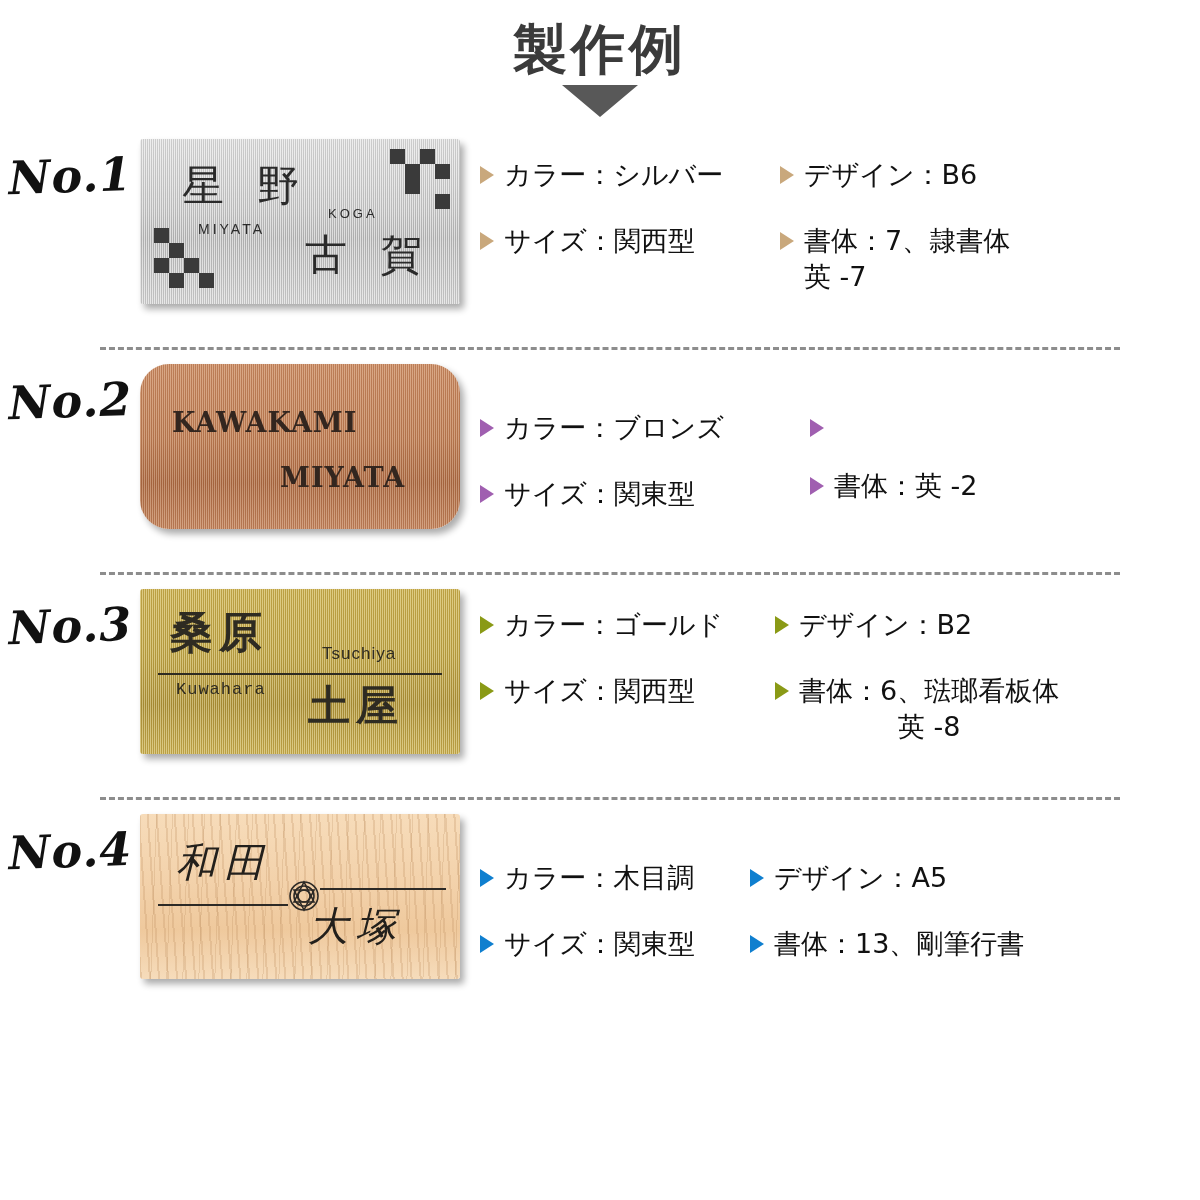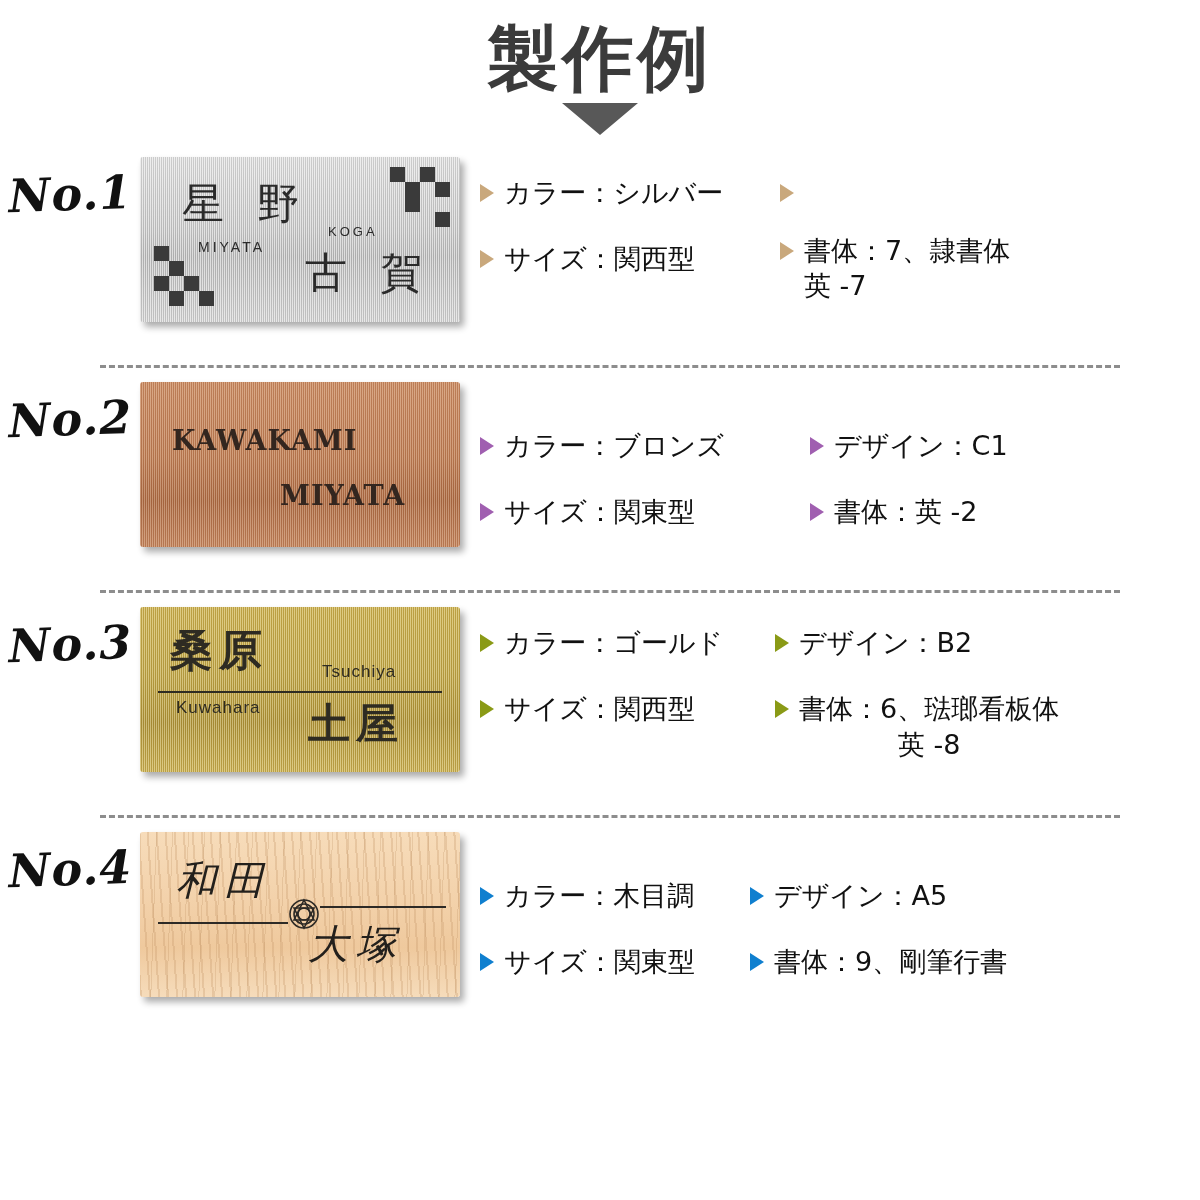--- a/index.html
+++ b/index.html
@@ -25,7 +25,7 @@
   }
   .header-title {
     font-family: "DejaVu Sans", "Liberation Sans", sans-serif;
-    font-size: 71px;
+    font-size: 54px;
     font-weight: 700;
     letter-spacing: 4px;
     color: #3b3b3b;

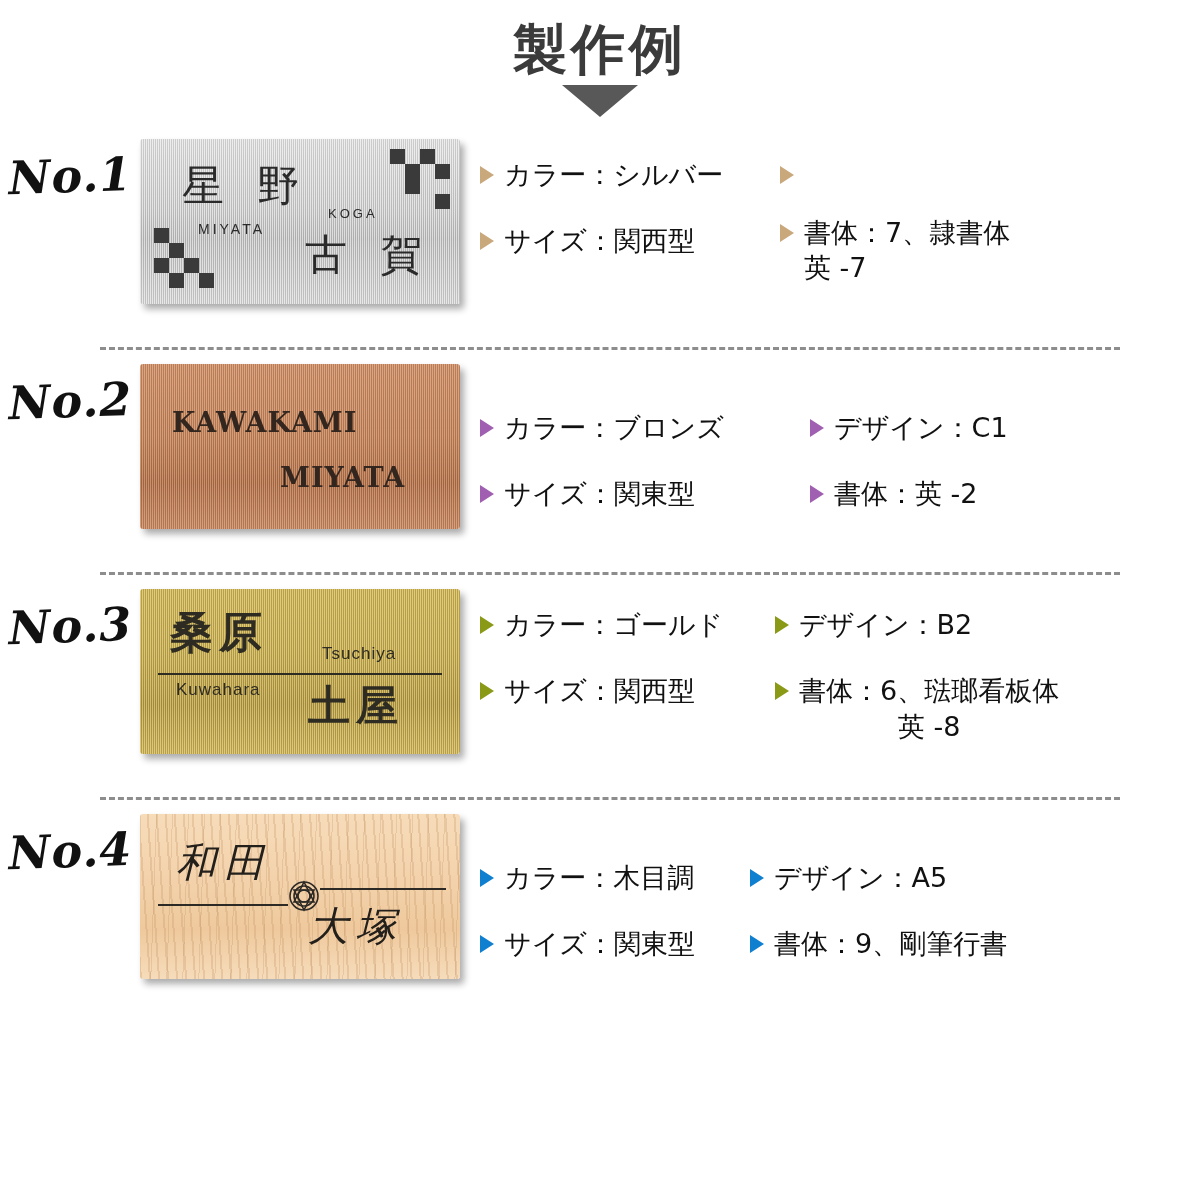--- a/index.html
+++ b/index.html
@@ -267,6 +267,7 @@
       <div class="spec-col spec-col-right">
         <div class="spec-item">
           <span class="bullet" style="border-left-color:#C9A87C"></span>
+          <span class="spec-text">デザイン：B6</span>
         </div>
         <div class="spec-item">
           <span class="bullet" style="border-left-color:#C9A87C"></span>

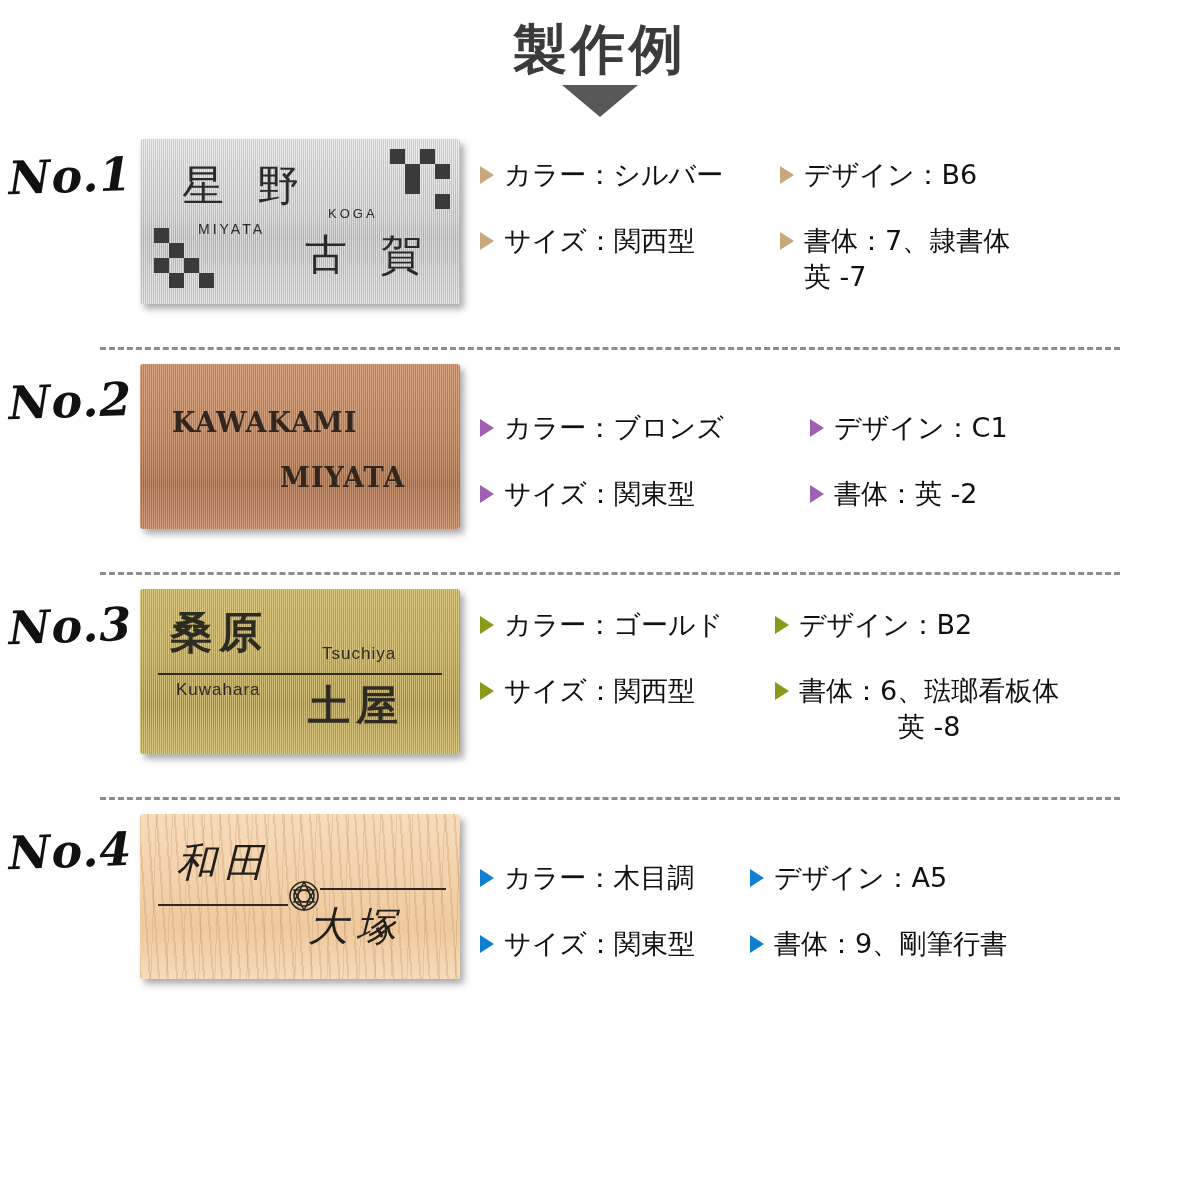--- a/index.html
+++ b/index.html
@@ -101,6 +101,7 @@
         rgba(255,235,215,0.30) 0px, rgba(255,235,215,0.30) 1px,
         rgba(120,60,30,0.16) 1px, rgba(120,60,30,0.16) 2px),
       linear-gradient(180deg, #c98a62 0%, #bd7d54 45%, #ab6a43 72%, #c2835c 100%);
+    border-radius: 29px;
   }
   
   .plate-gold {

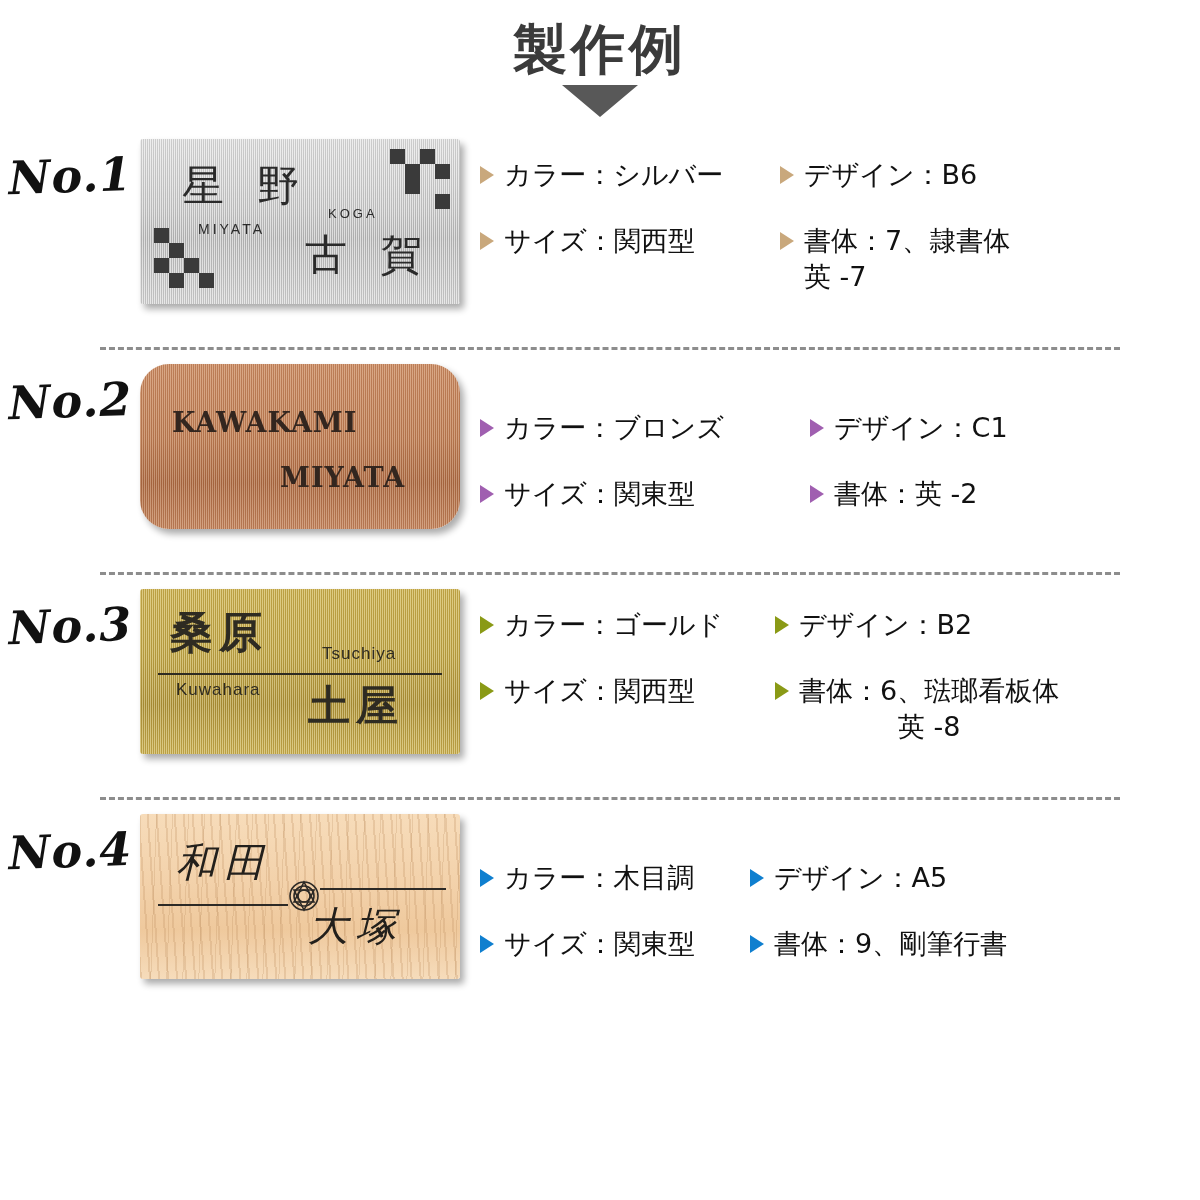--- a/index.html
+++ b/index.html
@@ -305,7 +305,6 @@
       <div class="spec-col spec-col-right">
         <div class="spec-item">
           <span class="bullet" style="border-left-color:#A05FB0"></span>
-          <span class="spec-text">デザイン：C1</span>
         </div>
         <div class="spec-item">
           <span class="bullet" style="border-left-color:#A05FB0"></span>

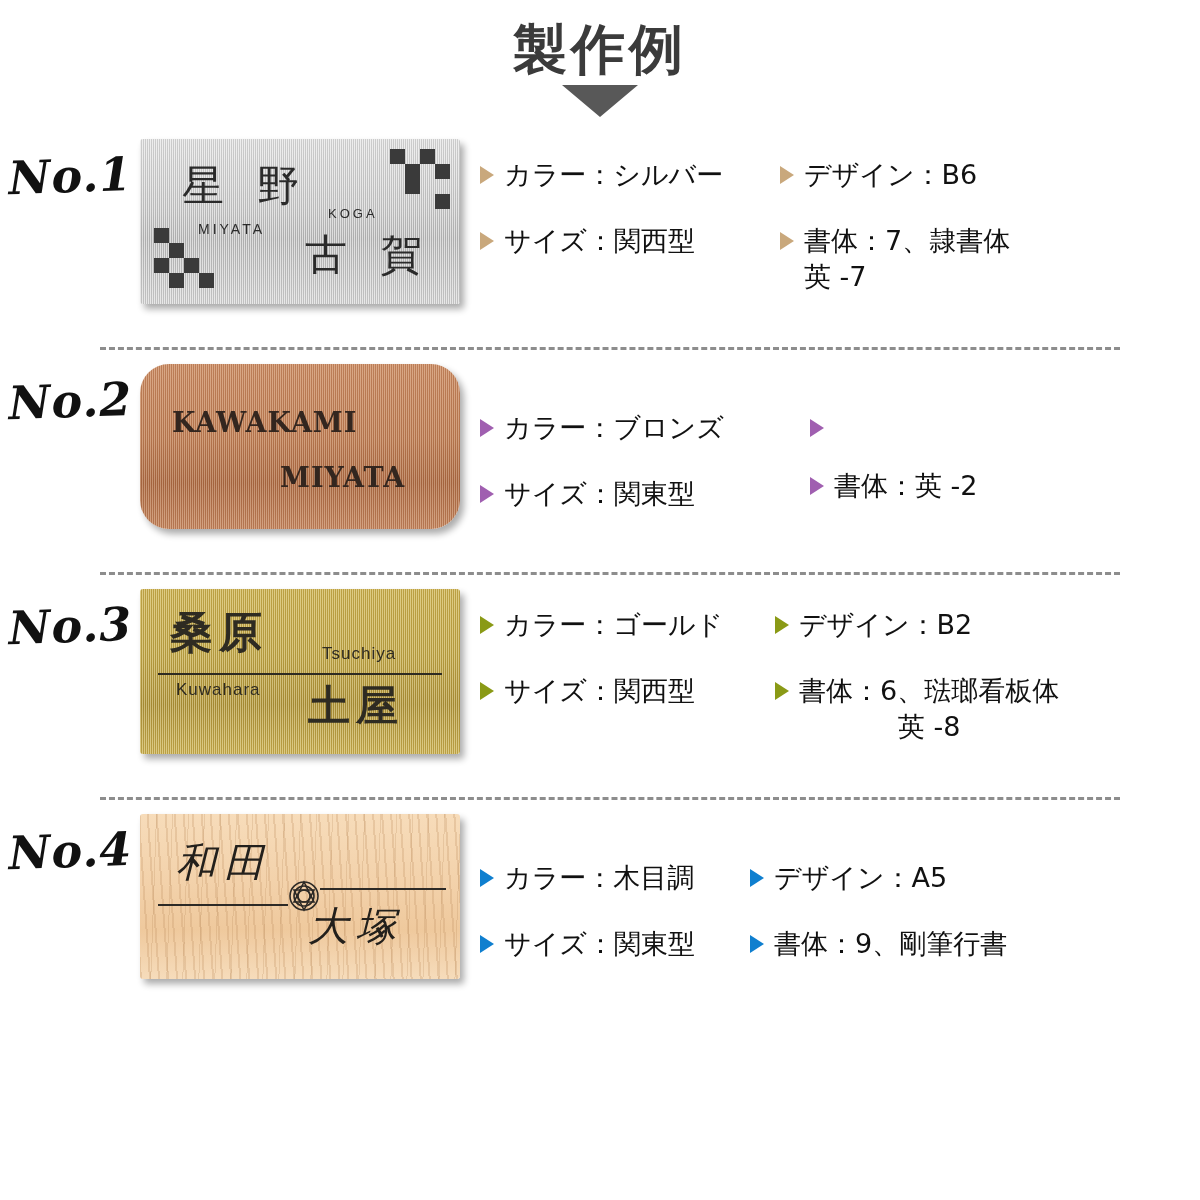--- a/index.html
+++ b/index.html
@@ -157,7 +157,7 @@
   .p3-line    { position: absolute; left: 18px; right: 18px; top: 84px;
                 border-top: 2px solid #2e2b22; }
   .p3-roma-a  { left: 36px;  top: 92px; font-size: 17px; letter-spacing: 1px;
-                font-family: Liberation Sans, sans-serif; color: #2e2b22; }
+                font-family: Liberation Mono, monospace; color: #2e2b22; }
   .p3-kanji-b { left: 168px; top: 96px; font-size: 42px; font-weight: 700; letter-spacing: 6px;
                 font-family: "DejaVu Sans", sans-serif; color: #2e2b22; }
 

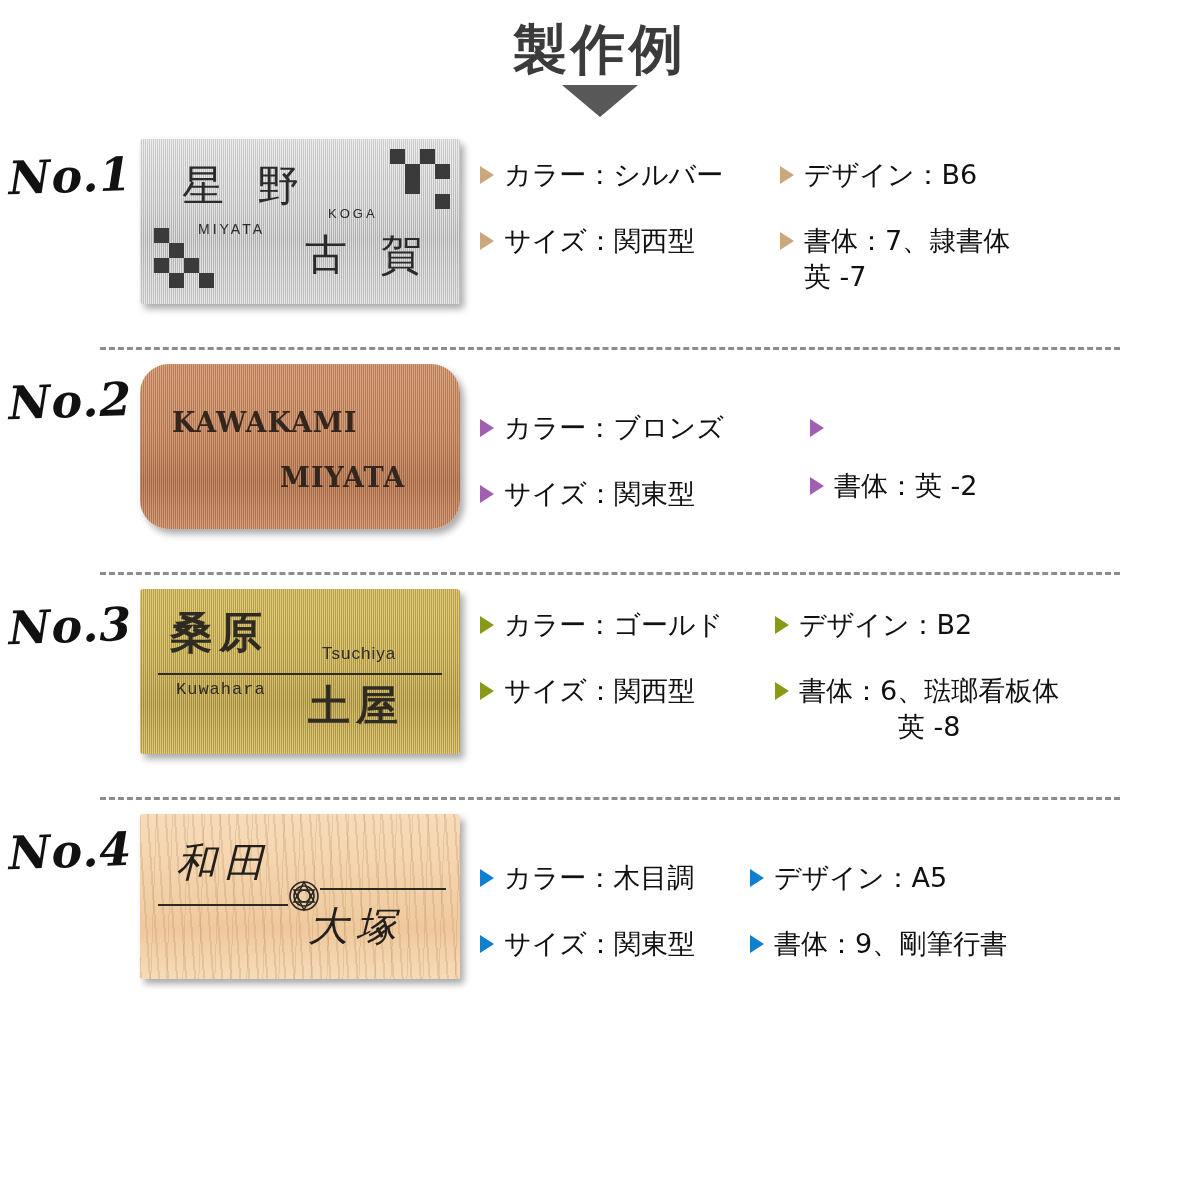--- a/index.html
+++ b/index.html
@@ -395,7 +395,7 @@
         </div>
         <div class="spec-item">
           <span class="bullet" style="border-left-color:#0F7FCF"></span>
-          <span class="spec-text">書体：9、剛筆行書</span>
+          <span class="spec-text">書体：13、剛筆行書</span>
         </div>
       </div>
     </div>

